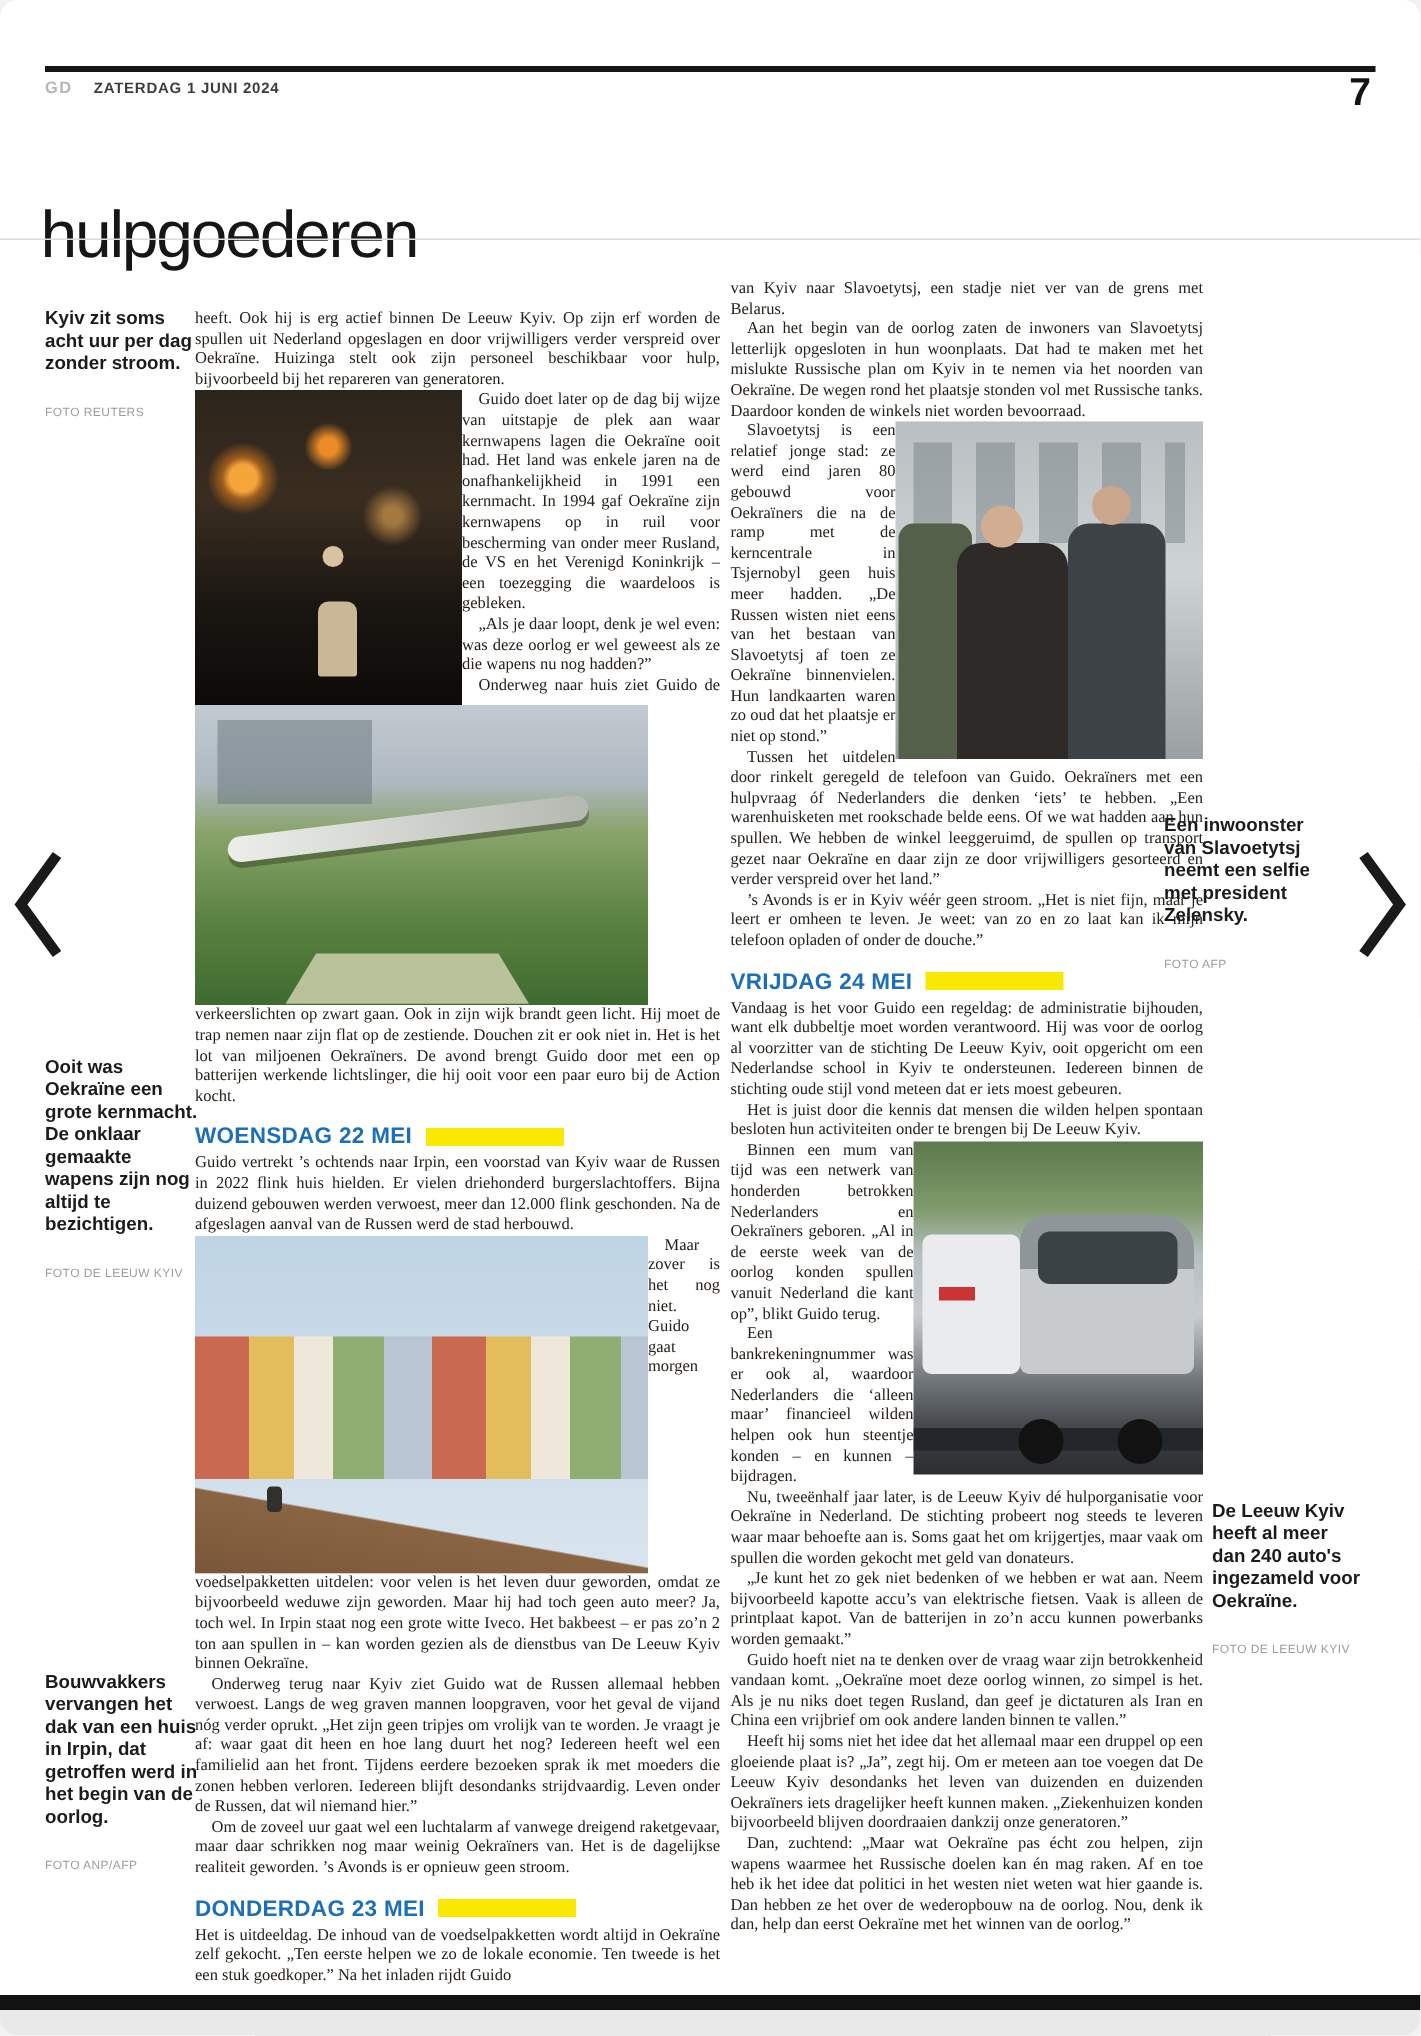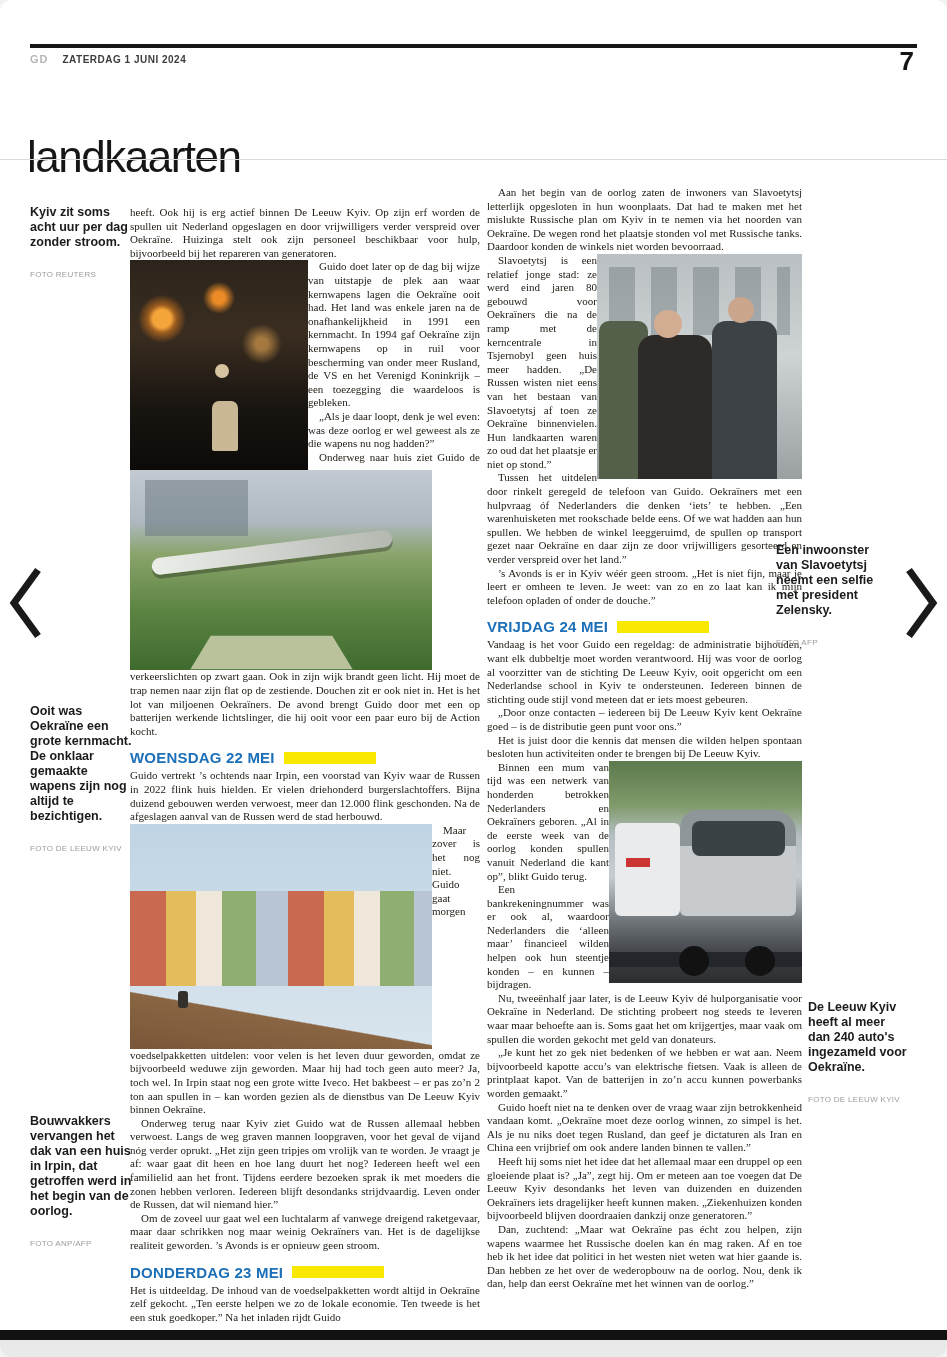--- a/index.html
+++ b/index.html
@@ -112,7 +112,7 @@
     <span class="mdate">ZATERDAG 1 JUNI 2024</span>
   </div>
   <div class="pagenum">7</div>
-  <h1 class="title">landkaarten</h1>
+  <h1 class="title">hulpgoederen</h1>
   <div class="rule"></div>
 
   <div class="colA">

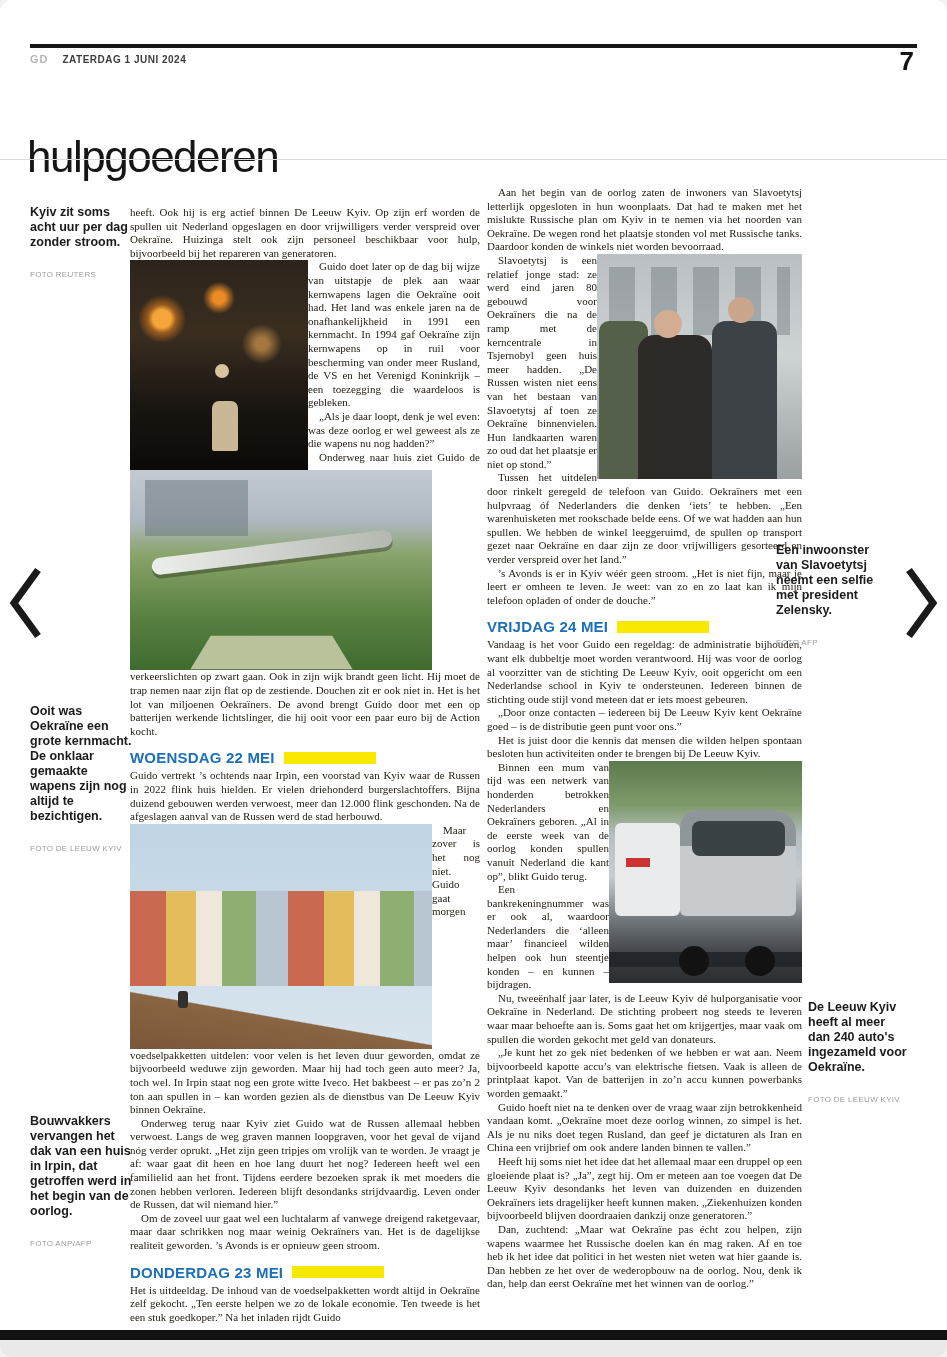--- a/index.html
+++ b/index.html
@@ -152,6 +152,7 @@
   </div>
 
   <div class="colB">
+    <p class="body">van Kyiv naar Slavoetytsj, een stadje niet ver van de grens met Belarus.</p>
     <p class="body ind">Aan het begin van de oorlog zaten de inwoners van Slavoetytsj letterlijk opgesloten in hun woonplaats. Dat had te maken met het mislukte Russische plan om Kyiv in te nemen via het noorden van Oekraïne. De wegen rond het plaatsje stonden vol met Russische tanks. Daardoor konden de winkels niet worden bevoorraad.</p>
     <figure class="ph f4 selfie">
       <div class="wins"></div>

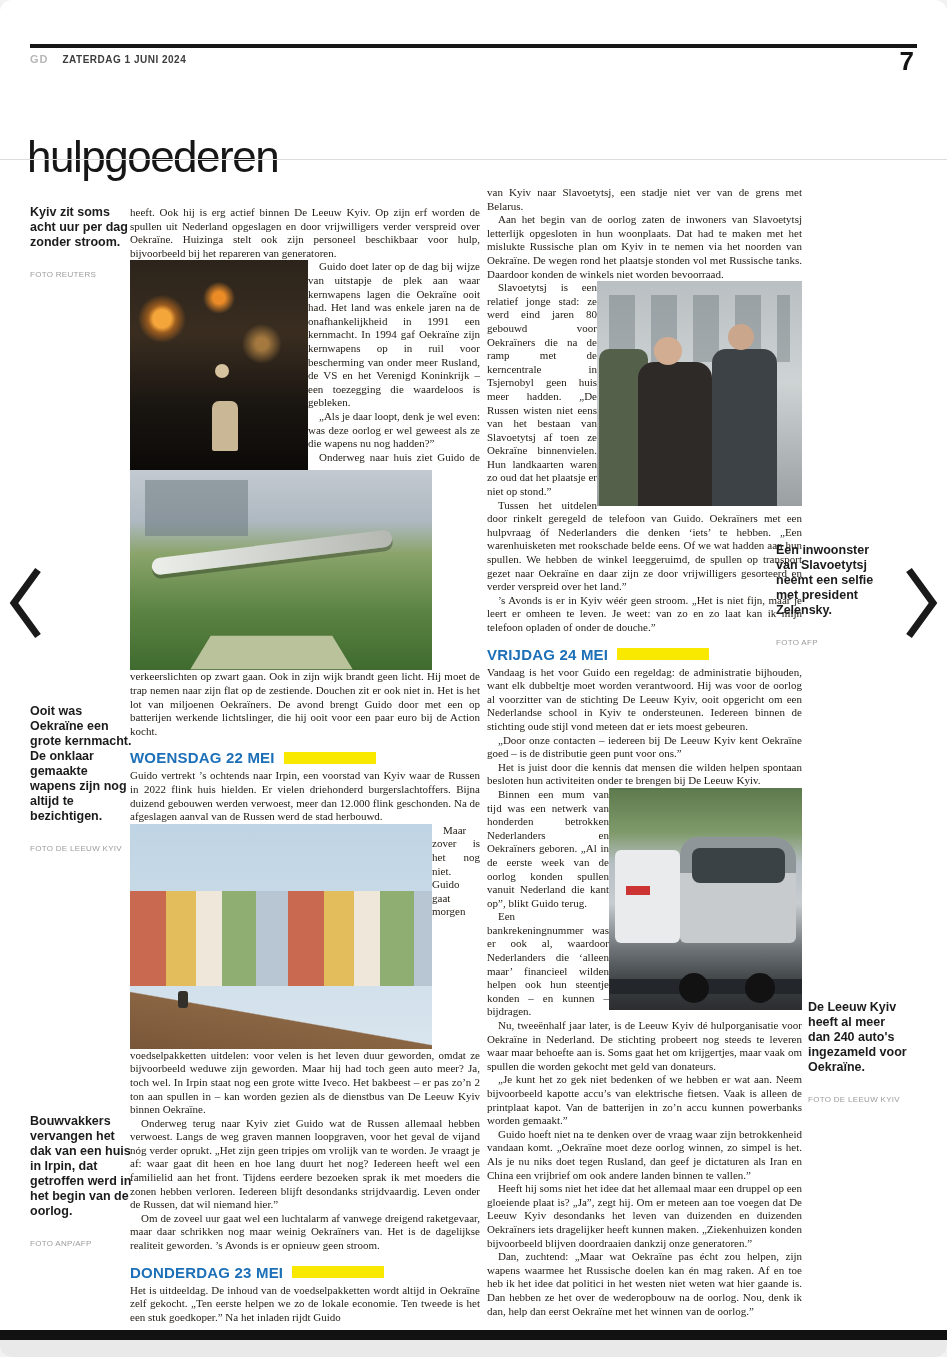--- a/index.html
+++ b/index.html
@@ -171,7 +171,6 @@
       <span class="marker"></span>
     </h3>
     <p class="body">Vandaag is het voor Guido een regeldag: de administratie bijhouden, want elk dubbeltje moet worden verantwoord. Hij was voor de oorlog al voorzitter van de stichting De Leeuw Kyiv, ooit opgericht om een Nederlandse school in Kyiv te ondersteunen. Iedereen binnen de stichting oude stijl vond meteen dat er iets moest gebeuren.</p>
-    <p class="body ind">„Door onze contacten – iedereen bij De Leeuw Kyiv kent Oekraïne goed – is de distributie geen punt voor ons.”</p>
     <p class="body ind">Het is juist door die kennis dat mensen die wilden helpen spontaan besloten hun activiteiten onder te brengen bij De Leeuw Kyiv.</p>
     <figure class="ph f5 cartransport">
       <div class="van"></div>

